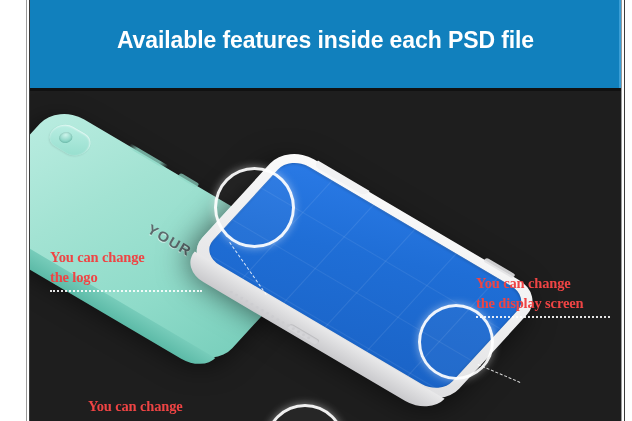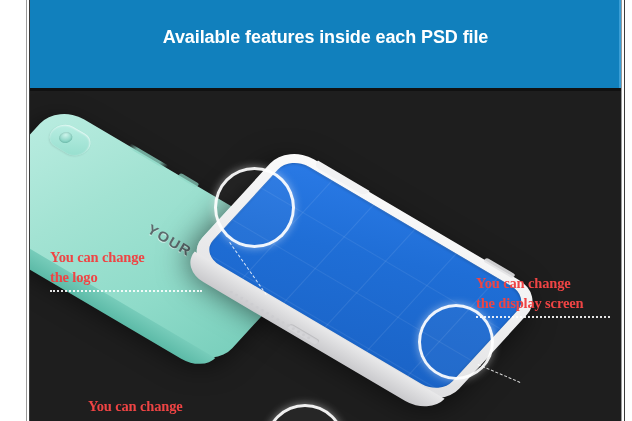--- a/index.html
+++ b/index.html
@@ -60,7 +60,7 @@
     top: 27px;
     text-align: center;
     color: #ffffff;
-    font-size: 18px;
+    font-size: 23px;
     font-weight: bold;
     letter-spacing: -0.1px;
     font-family: "Liberation Sans", sans-serif;

